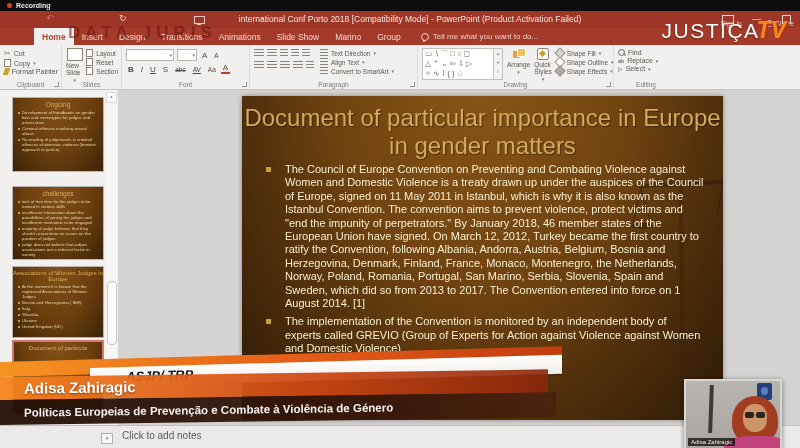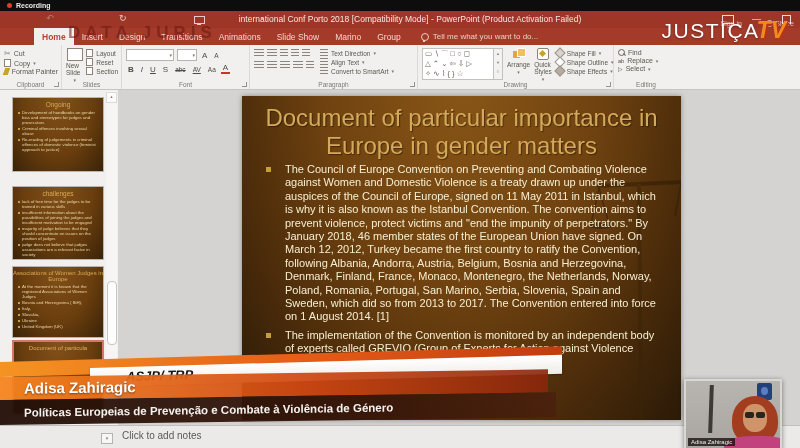--- a/index.html
+++ b/index.html
@@ -98,7 +98,7 @@
   .vthumb{position:absolute;left:1px;top:190px;width:8px;height:62px;background:#fdfdfd;
           border:1px solid #c9c5c1;border-radius:4px;}
 
-  .slide{position:absolute;left:242px;top:96px;width:439px;height:324px;overflow:hidden;
+  .slide{position:absolute;left:242px;top:96px;width:481px;height:324px;overflow:hidden;
          background:radial-gradient(ellipse at 50% -10%,#8a5717 0%,#6f4210 45%,#4a2b0a 75%,#2a1a07 100%);
          box-shadow:0 0 5px rgba(0,0,0,.35);z-index:2;}
   .slide-title{margin-top:8px;text-align:center;font-size:24px;line-height:27.5px;color:#d4a95b;

